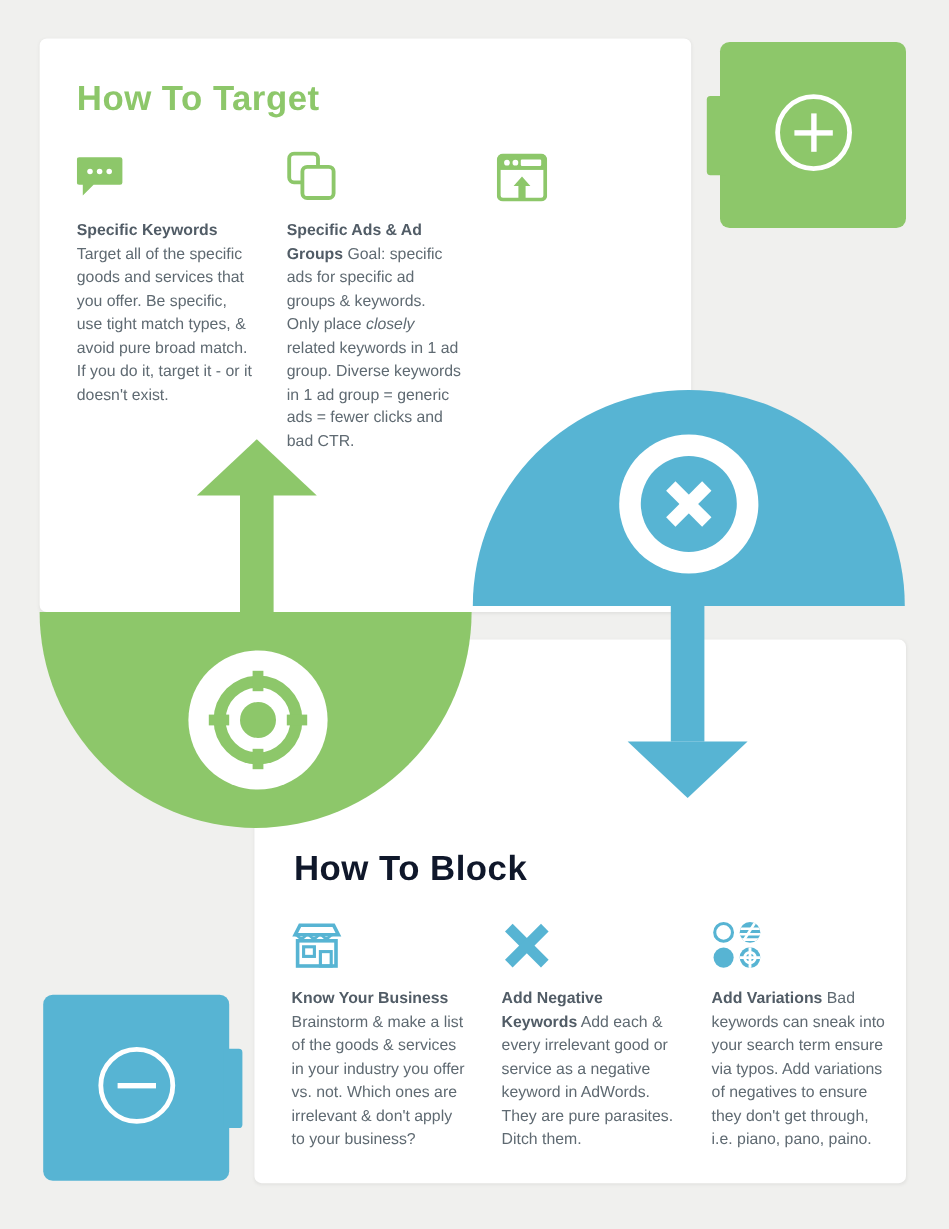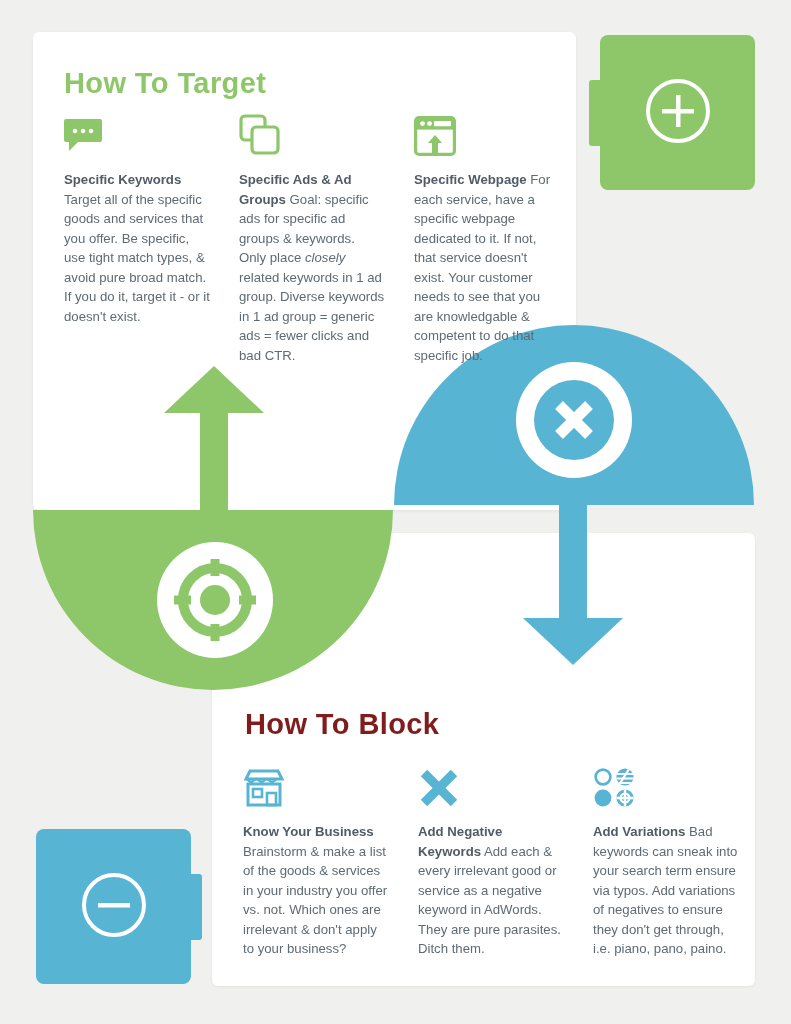--- a/index.html
+++ b/index.html
@@ -70,7 +70,7 @@
   #title-block{left:245px;top:708px;color:#7f1d1d;}
 
   .cols{position:absolute;display:flex;}
-  #cols-target{left:64px;top:110px;width:500px;}
+  #cols-target{left:64px;top:122px;width:500px;}
   #cols-block{left:243px;top:762px;width:505px;}
 
   .col{width:146px;margin-right:29px;}

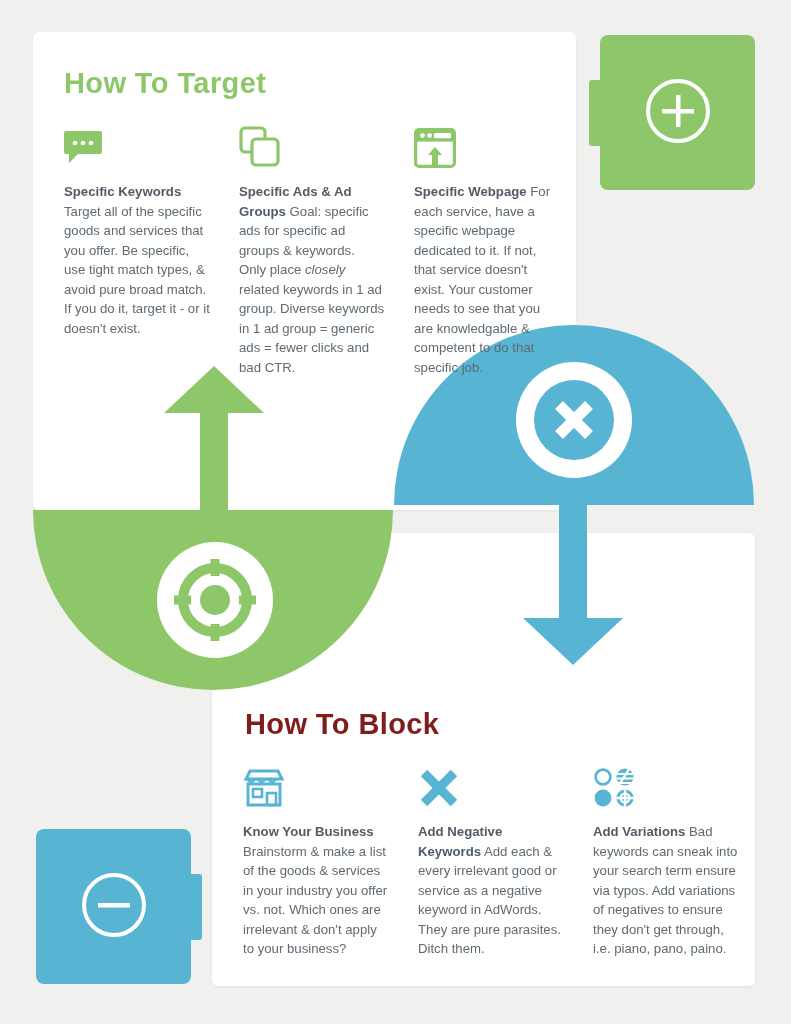--- a/index.html
+++ b/index.html
@@ -196,9 +196,6 @@
           <path d="M21 19l7 8h-4v10h-6V27h-4z" fill="#8dc76a"></path>
         </svg>
       </div>
-      <div class="col-body">
-        <b>Specific Webpage</b><span> For each service, have a specific webpage dedicated to it. If not, that service doesn't exist. Your customer needs to see that you are knowledgable &amp; competent to do that specific job.</span>
-      </div>
     </div>
 
   </div>

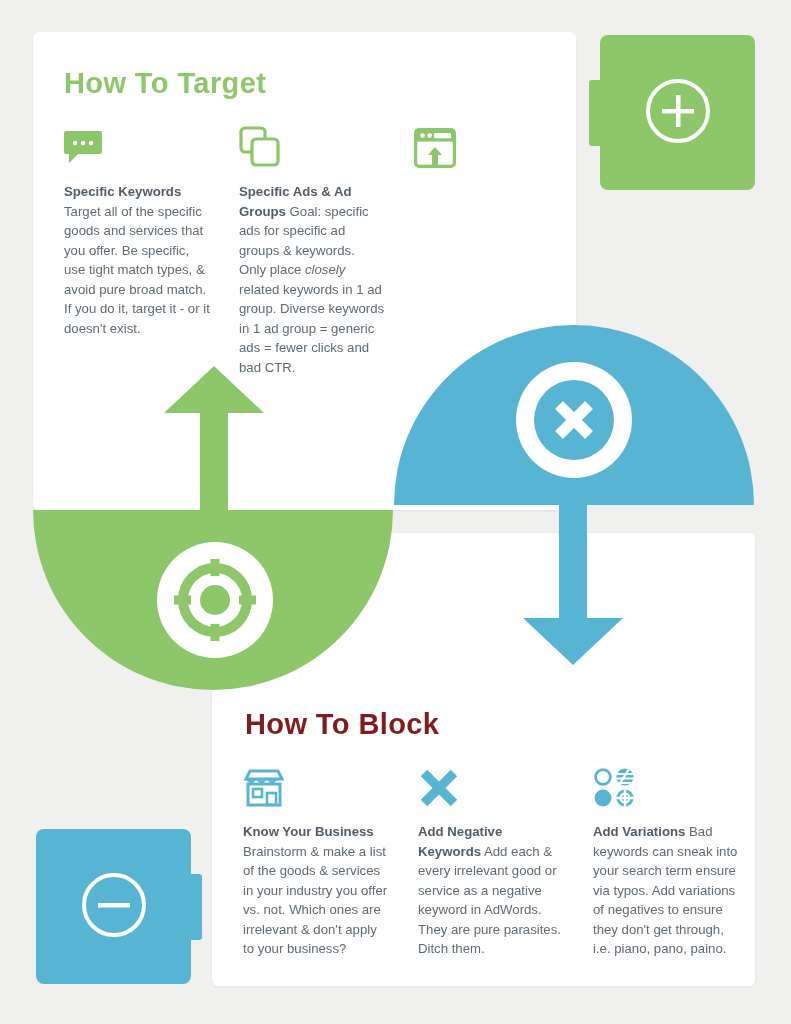--- a/index.html
+++ b/index.html
@@ -67,7 +67,7 @@
     letter-spacing:.4px;
   }
   #title-target{left:64px;top:67px;color:#8dc76a;}
-  #title-block{left:245px;top:708px;color:#7f1d1d;}
+  #title-block{left:245px;top:708px;color:#0f172a;}
 
   .cols{position:absolute;display:flex;}
   #cols-target{left:64px;top:122px;width:500px;}

